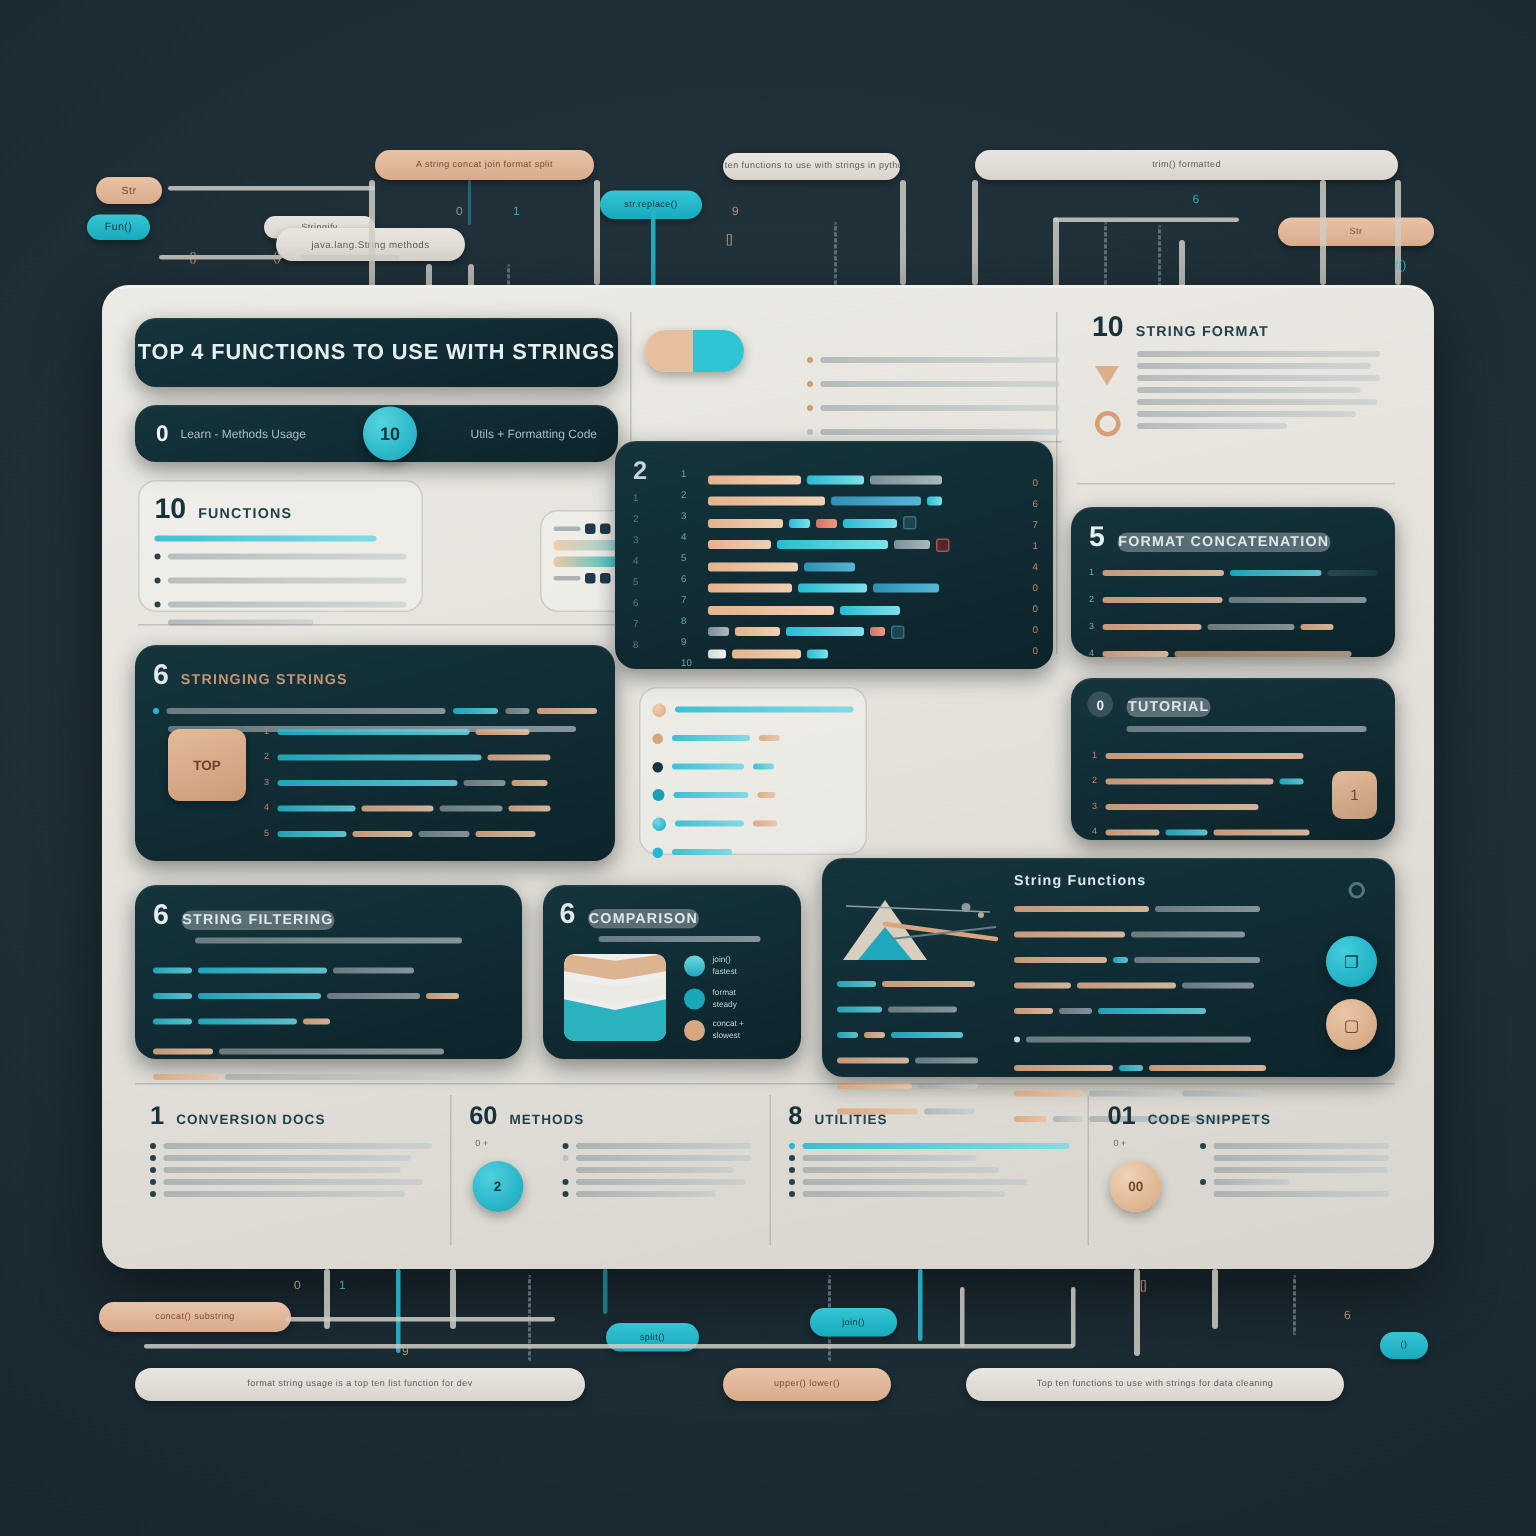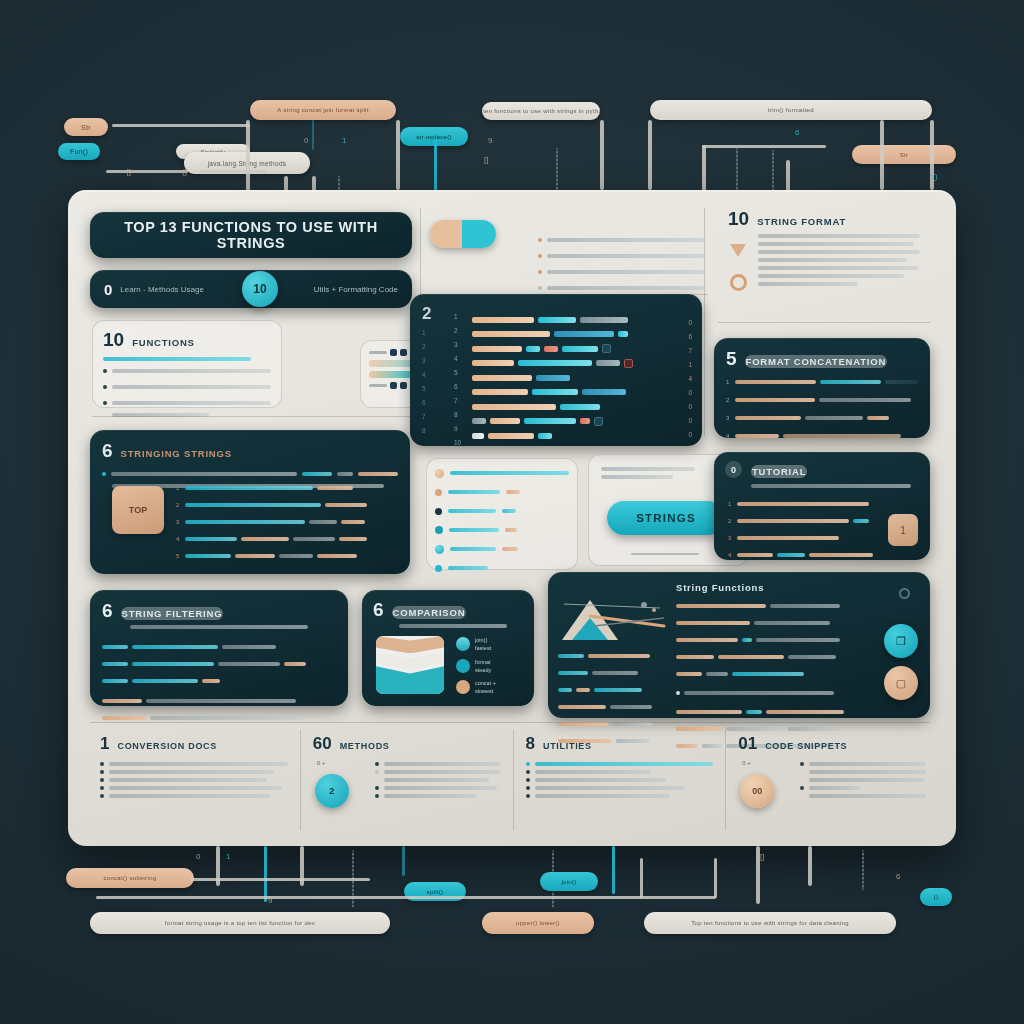--- a/index.html
+++ b/index.html
@@ -428,7 +428,7 @@
   <div class="board">
 
     <div class="headline dark">
-      <span class="headline-text">TOP 13 FUNCTIONS TO USE WITH STRINGS</span>
+      <span class="headline-text">TOP 4 FUNCTIONS TO USE WITH STRINGS</span>
     </div>
 
     <div class="substrip dark">

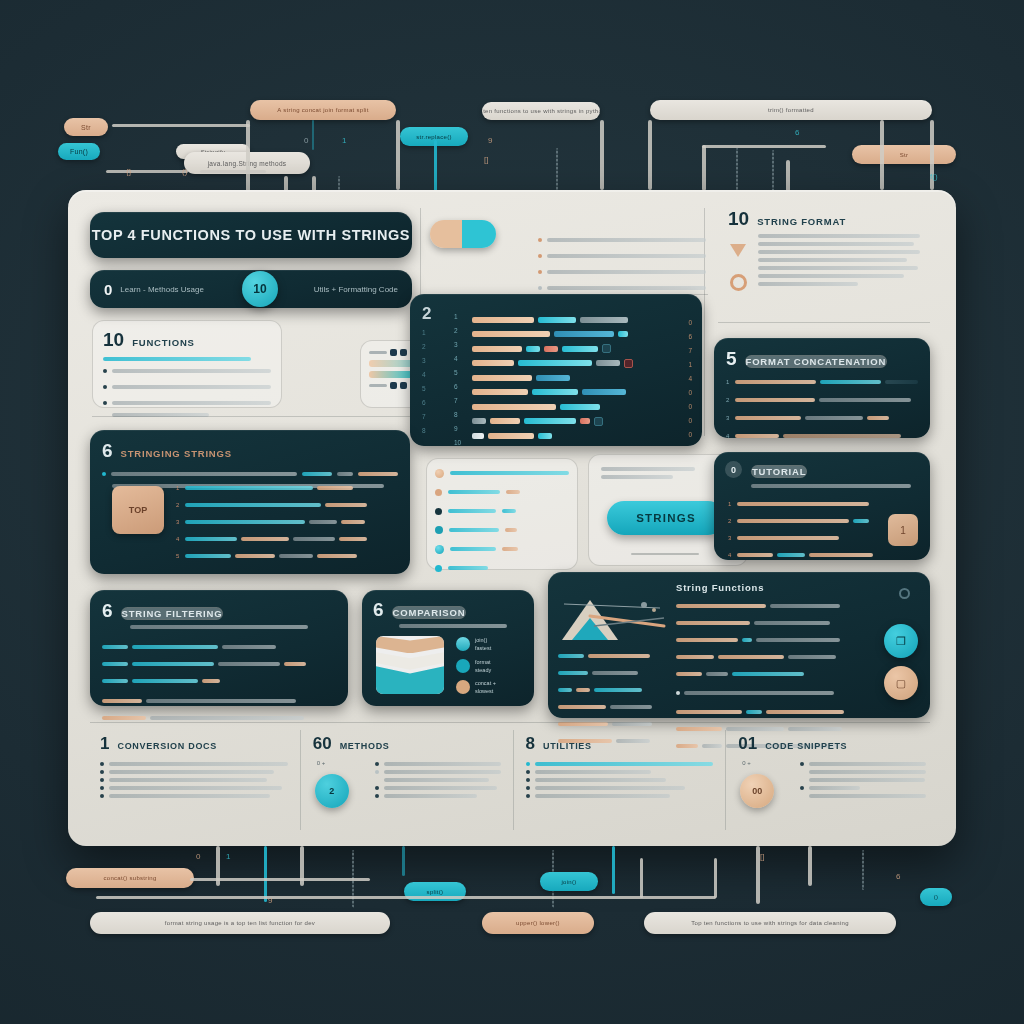--- a/index.html
+++ b/index.html
@@ -727,12 +727,6 @@
         </div>
     </div>
 
-    <div class="cta light">
-      <div class="blurline bl-gray" style="width:70%; margin-top:2px;"></div>
-      <div class="blurline bl-gray" style="width:54%;"></div>
-      <div class="cta-btn">STRINGS</div>
-      <div class="cta-underline"></div>
-    </div>
 
     <div class="tut dark">
       <span class="tut-badge">0</span>

